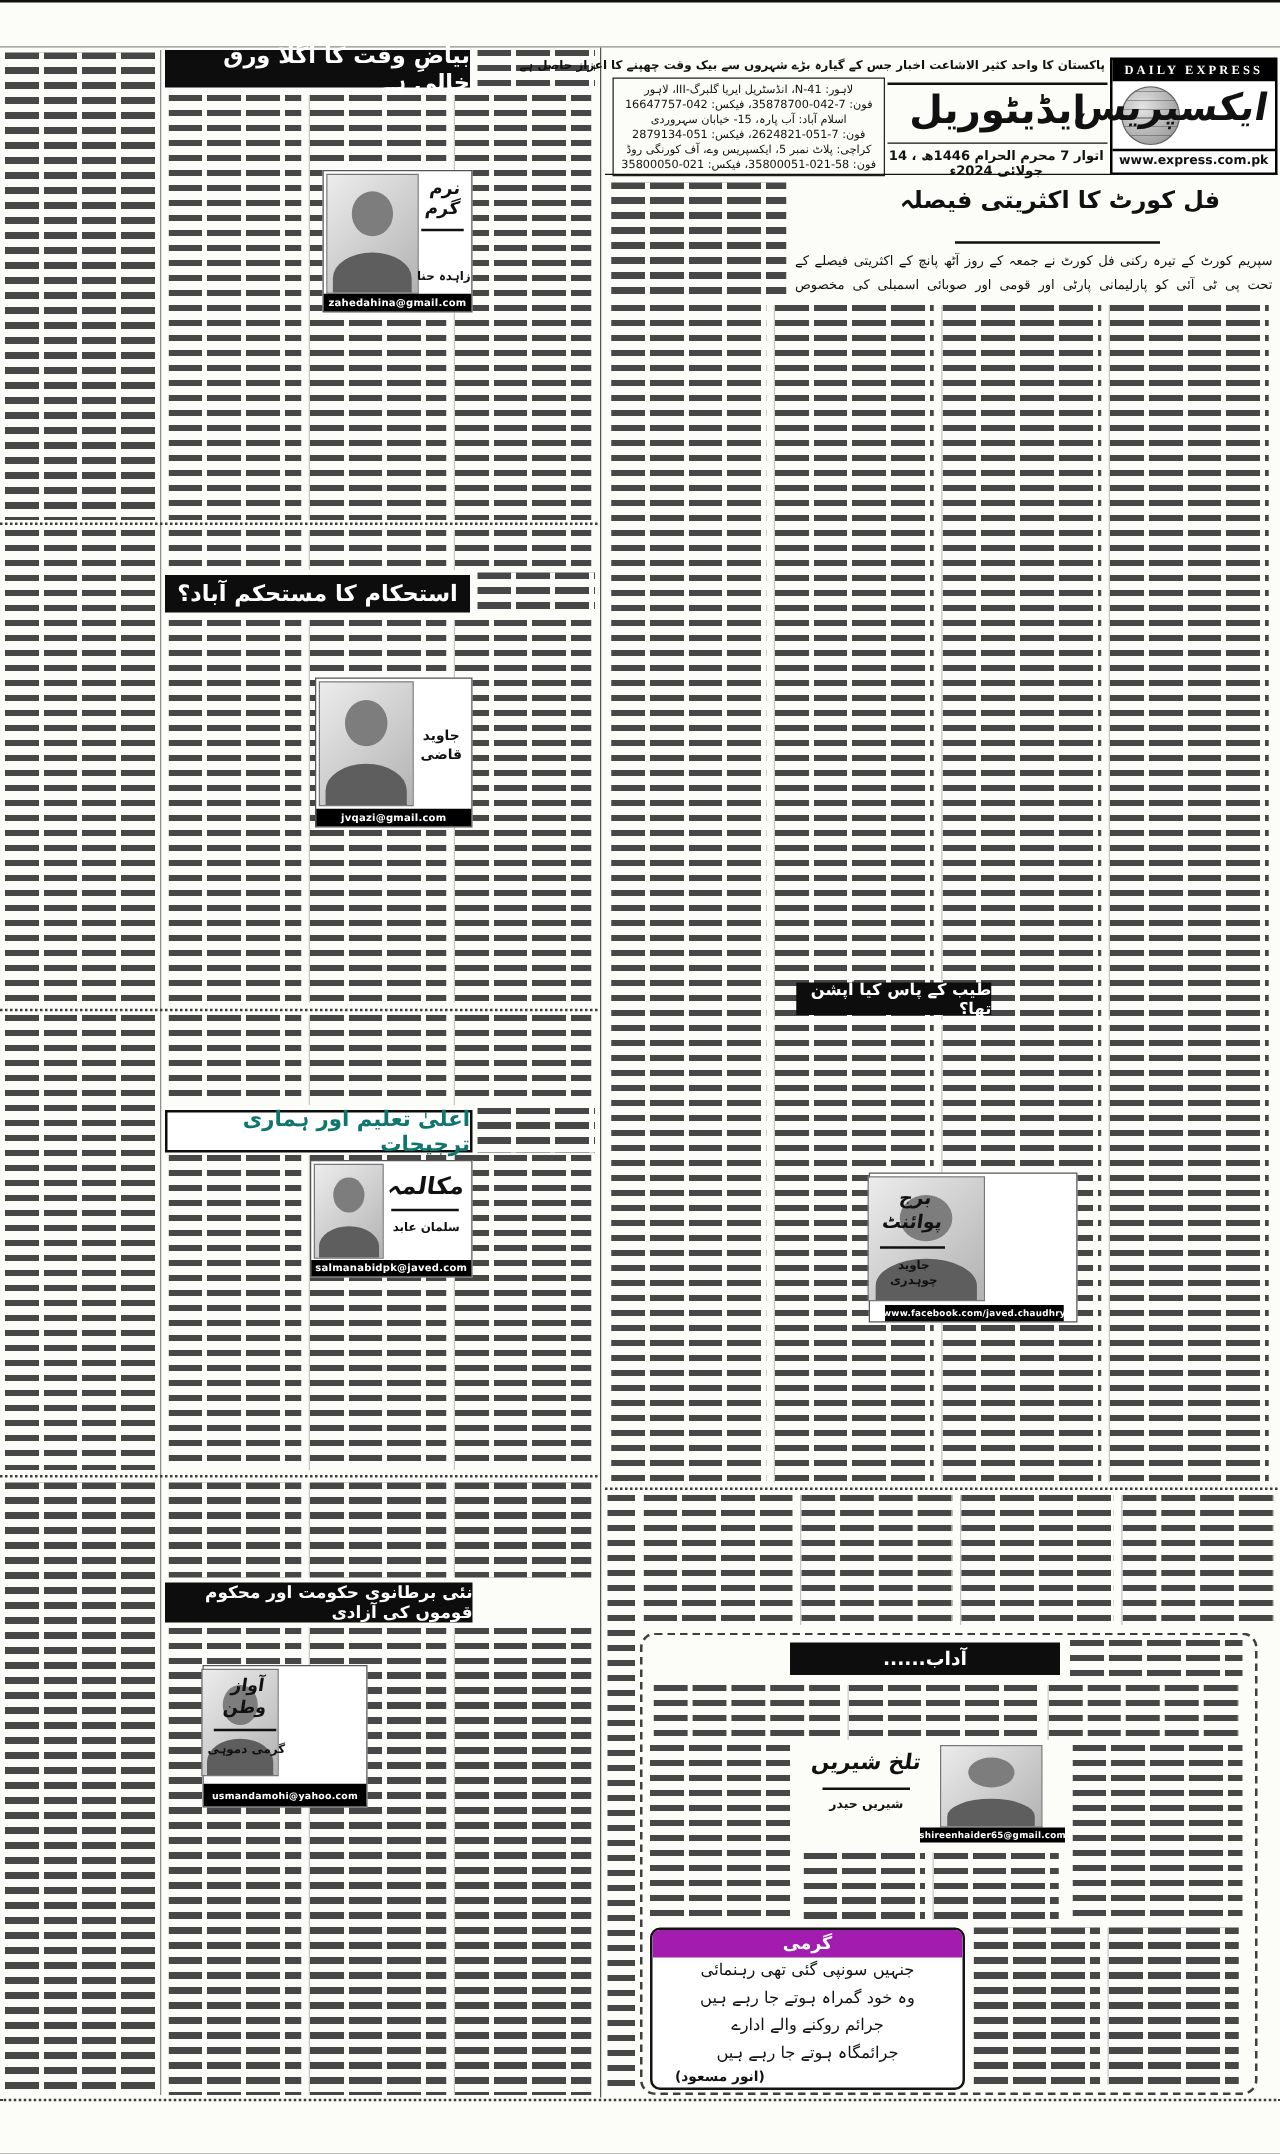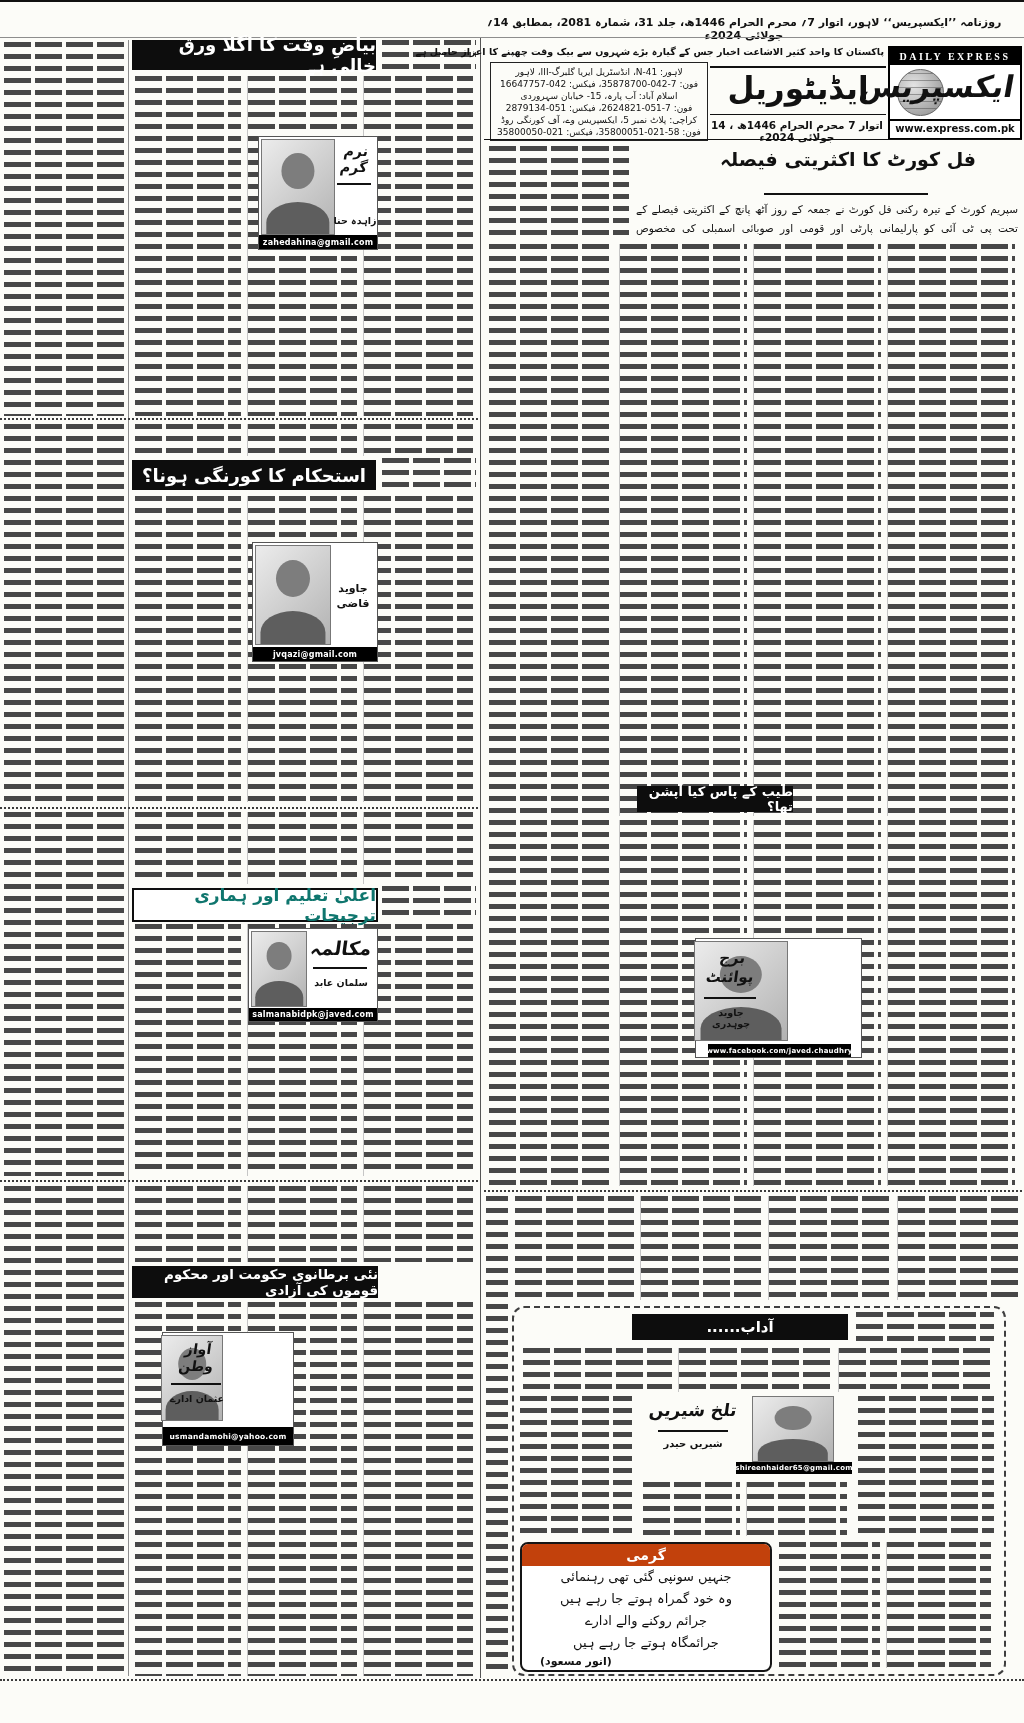--- a/index.html
+++ b/index.html
@@ -59,7 +59,6 @@
 <div class="page">
 
   <div class="abs rule" style="left:0;top:0;width:1024px;height:2px"></div>
-  <div class="abs dateline" style="left:470px;top:16px;width:548px">روزنامہ ’’ایکسپریس‘‘ لاہور، اتوار 7؍ محرم الحرام 1446ھ، جلد 31، شمارہ 2081، بمطابق 14؍ جولائی 2024ء</div>
   <div class="abs grule" style="left:0;top:37px;width:1024px;height:1px"></div>
 
   <div class="abs grule" style="left:128px;top:40px;width:1px;height:1636px"></div>

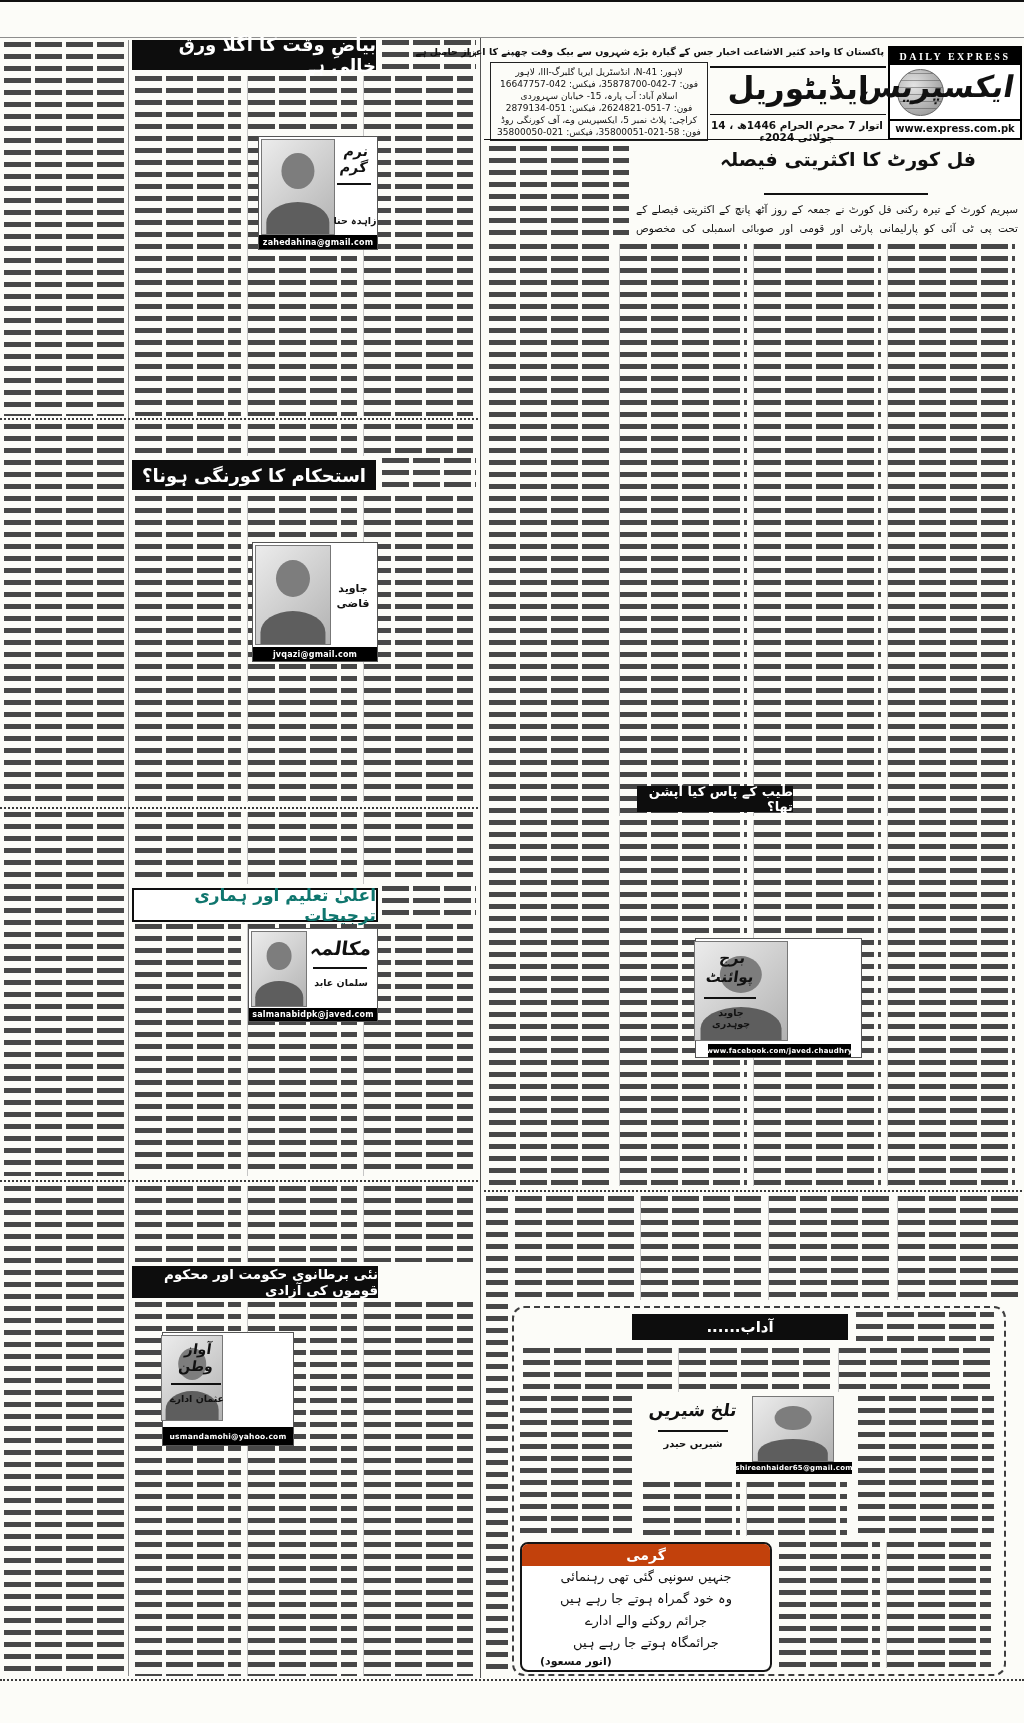--- a/index.html
+++ b/index.html
@@ -91,7 +91,7 @@
     <div class="col sim"></div>
     <div class="col sim"></div>
   </div>
-  <div class="abs hbar" style="left:132px;top:460px;width:244px;height:30px;font-size:18px" dir="rtl">استحکام کا کورنگی ہونا؟</div>
+  <div class="abs hbar" style="left:132px;top:460px;width:244px;height:30px;font-size:18px" dir="rtl">استحکام کا مستحکم آباد؟</div>
   <div class="abs sim" style="left:382px;top:458px;width:94px;height:34px"></div>
   <div class="abs cols" style="left:132px;top:496px;width:344px;height:306px">
     <div class="col sim"></div>

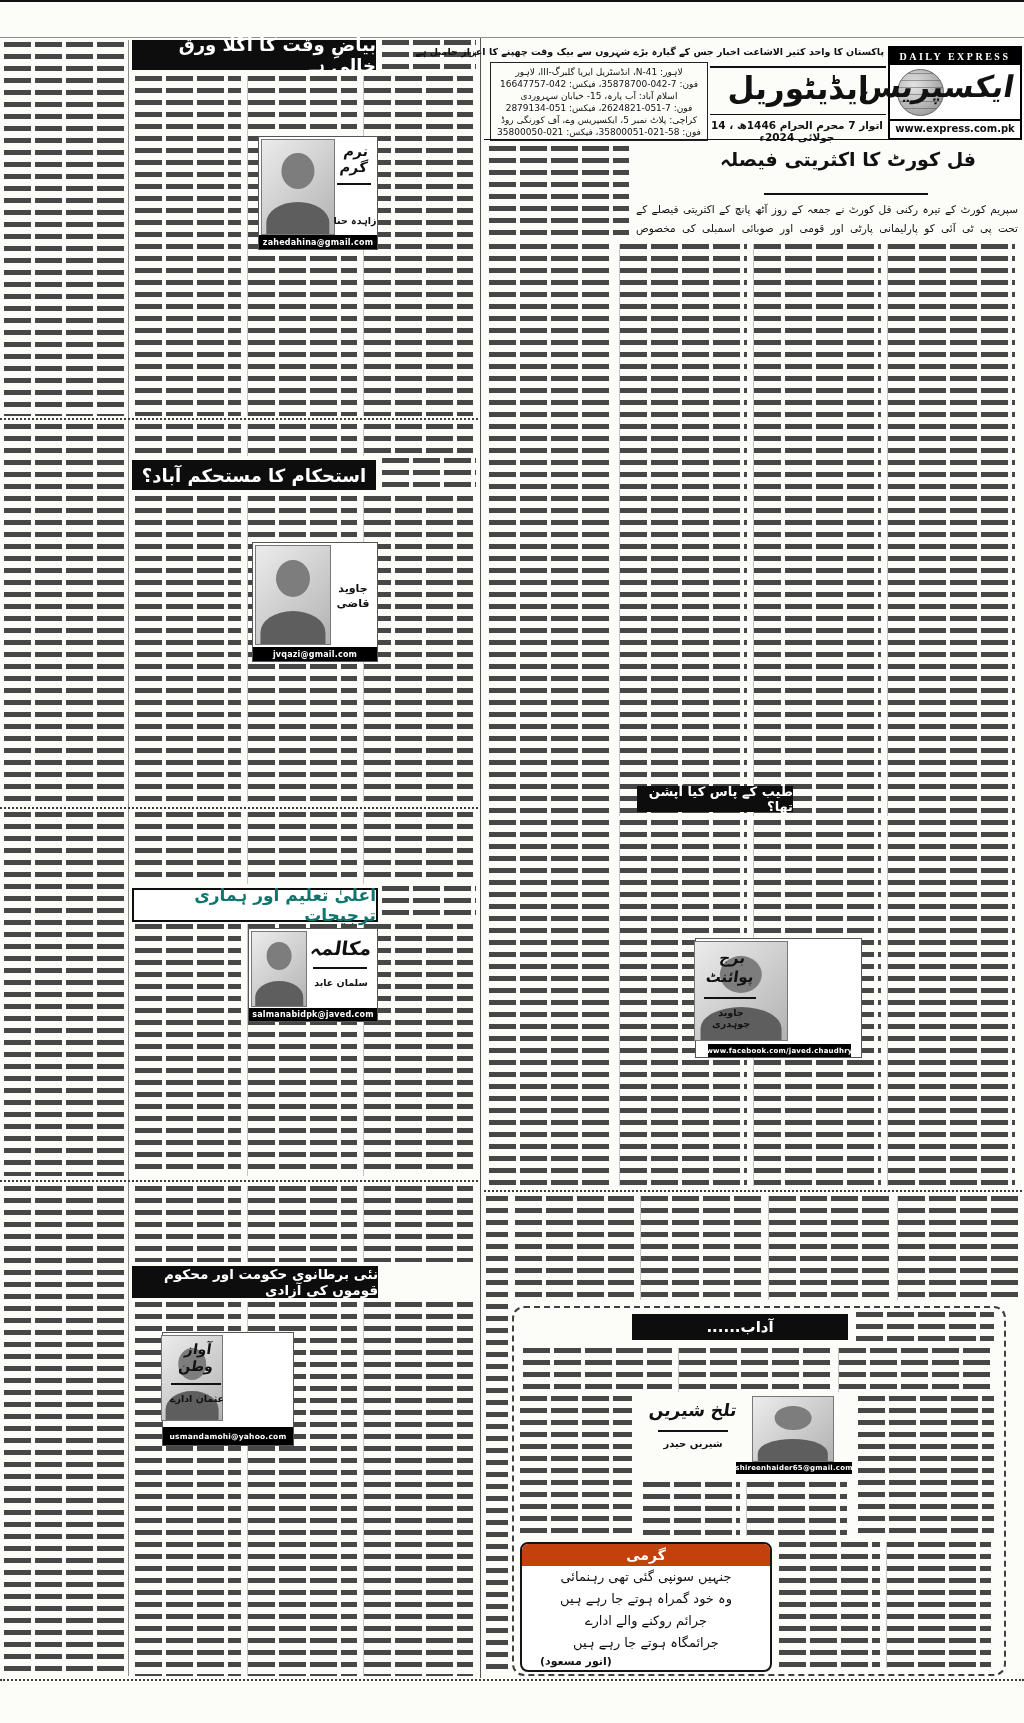--- a/index.html
+++ b/index.html
@@ -143,7 +143,7 @@
     <div class="abs photo" style="right:2px;top:2px;width:60px;height:84px"></div>
     <div class="abs callig" style="left:4px;top:8px;width:60px;font-size:14px;line-height:17px;text-align:center" dir="rtl">آواز وطن</div>
     <div class="abs mini-rule" style="left:8px;top:48px;width:50px"></div>
-    <div class="abs name-sm" style="left:2px;top:60px;width:64px">عثمان ادارے</div>
+    <div class="abs name-sm" style="left:2px;top:60px;width:64px">گرمی دموہی</div>
     <div class="abs estrip" style="left:0;bottom:0;width:130px;height:18px;font-size:7.5px">usmandamohi@yahoo.com</div>
   </div>
 

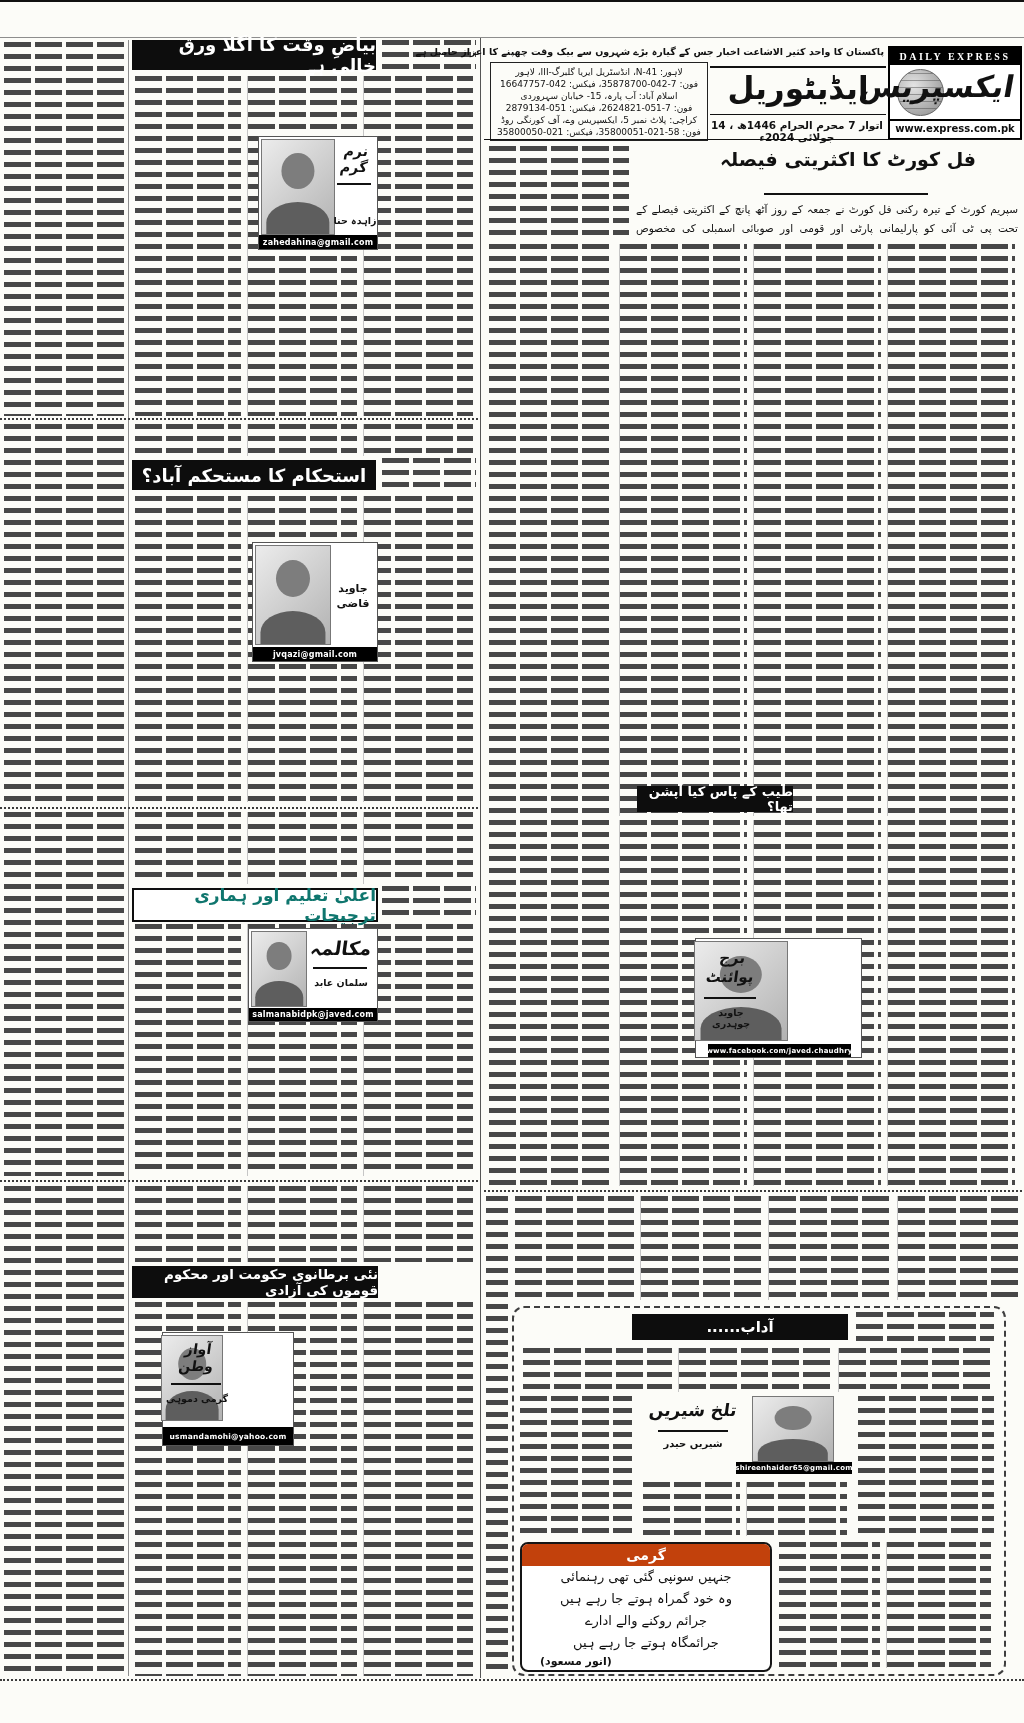--- a/index.html
+++ b/index.html
@@ -47,7 +47,7 @@
   .lead{font-size:10.5px;line-height:19px;text-align:justify;direction:rtl;overflow:hidden;}
   .name-sm{font-size:9.5px;font-weight:700;text-align:center;direction:rtl;}
   .poem-box{border:2px solid #151515;border-radius:8px;background:#fff;overflow:hidden;}
-  .poem-title{background:#c2410c;color:#fff;font-size:14px;font-weight:700;text-align:center;padding:3px 0;}
+  .poem-title{background:#a21caf;color:#fff;font-size:14px;font-weight:700;text-align:center;padding:3px 0;}
   .poem-line{font-size:13px;line-height:22px;text-align:center;direction:rtl;}
   .poem-attr{font-size:11px;font-weight:700;text-align:left;direction:rtl;padding:1px 0 0 18px;}
   .footer{font-size:8.5px;font-weight:700;text-align:center;direction:rtl;color:#222;}

